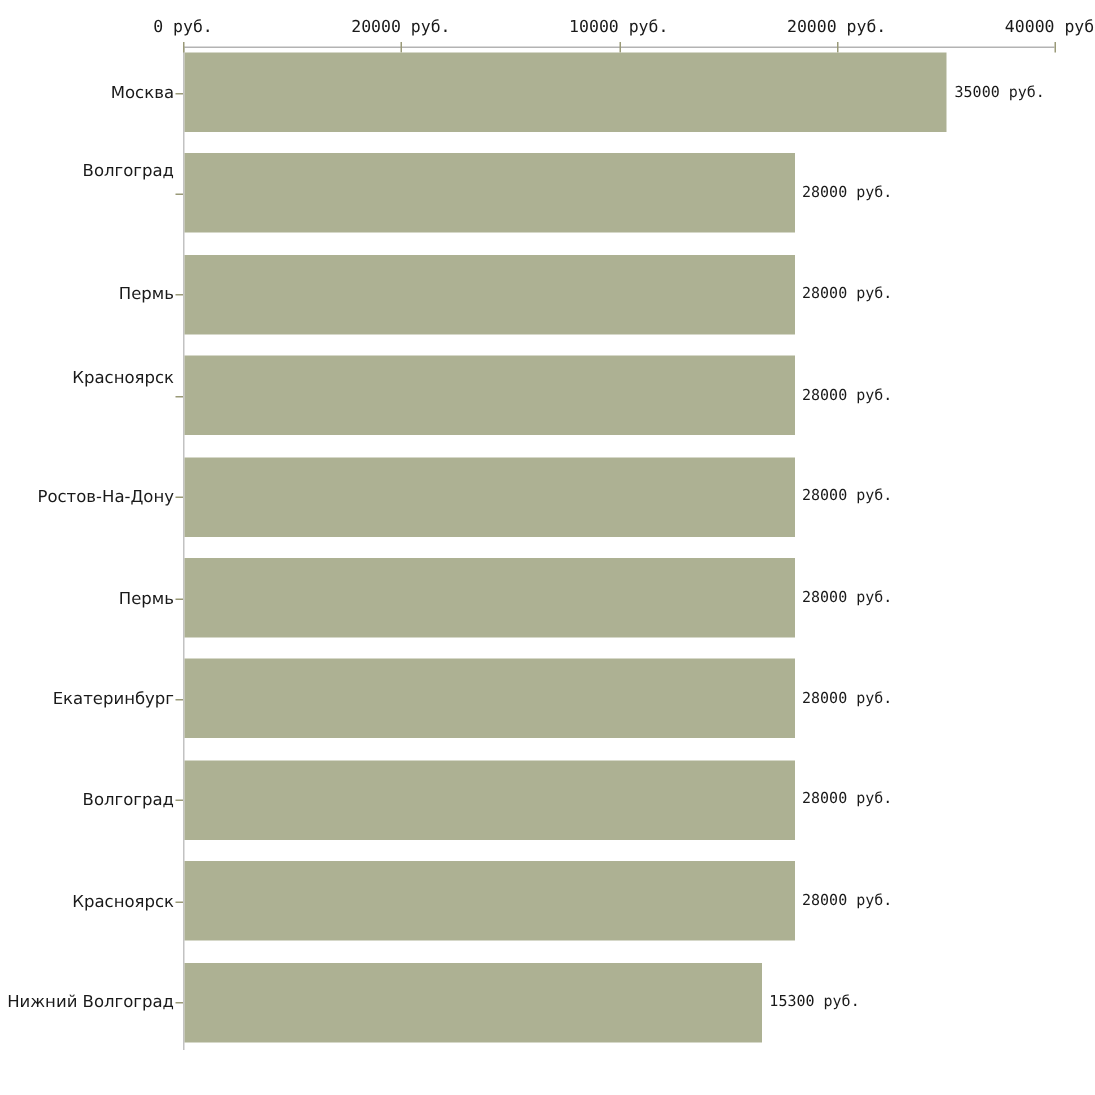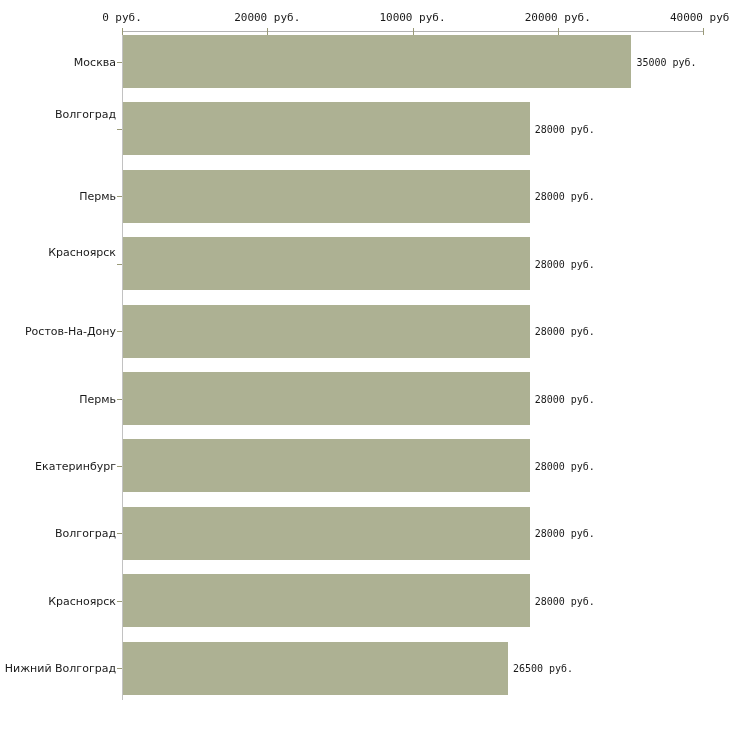--- a/index.html
+++ b/index.html
@@ -151,7 +151,7 @@
       <div class="bar" title="Новосибирск: 28000 руб." style="top: 574.2px; height: 53px; width: 406.7px; background: rgb(173, 177, 147);"></div>
       <div class="bar-value-label" style="left: 534.7px; top: 600.7px;">28000 руб.</div>
       <div class="bar" title="Нижний Новгород: 26500 руб." style="top: 641.6px; height: 53px; width: 384.912px; background: rgb(173, 177, 147);"></div>
-      <div class="bar-value-label" style="left: 512.912px; top: 668.1px;">26500 руб.</div>
+      <div class="bar-value-label" style="left: 512.912px; top: 668.1px;">15300 руб.</div>
     </div>
 
 </div>

